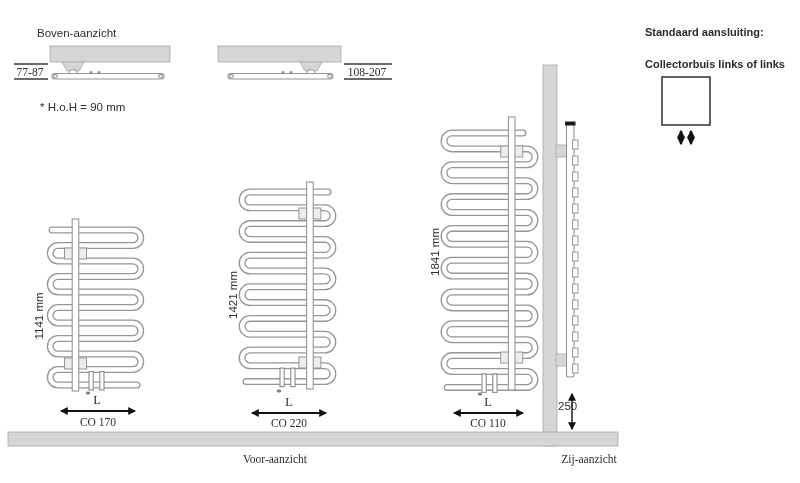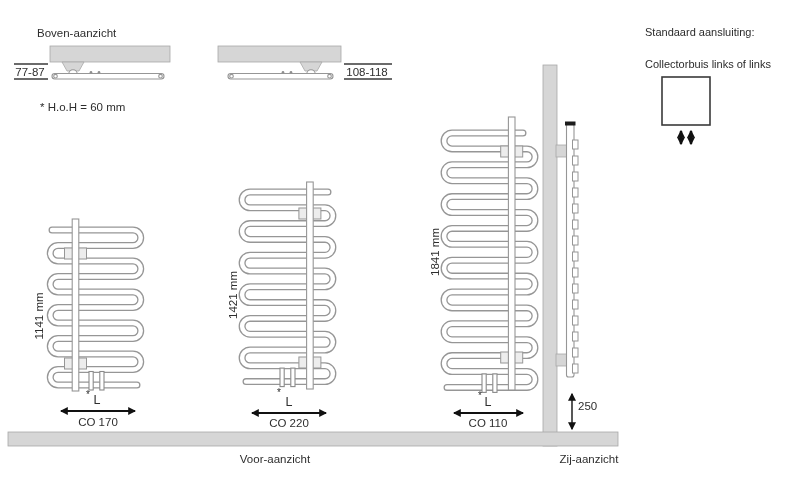--- a/index.html
+++ b/index.html
@@ -12,7 +12,7 @@
   .center { transform:translate(-50%,-50%); }
   .vert { transform:translate(-50%,-50%) rotate(-90deg); }
   .wlabel { font-size:12.5px; }
-  .panel { font-size:11px; color:#2b2b2b; }
+  .panel { font-size:11px; color:#2b2b2b;font-weight:bold; }
   .star { font-size:10px; color:#2b2b2b; }
   .grayfill { fill:var(--fill-gray,#d6d6d6); stroke:#a8a8a8; stroke-width:0.8; }
   .tube { fill:#ffffff; stroke:var(--line-gray,#969696); stroke-width:1.1; }

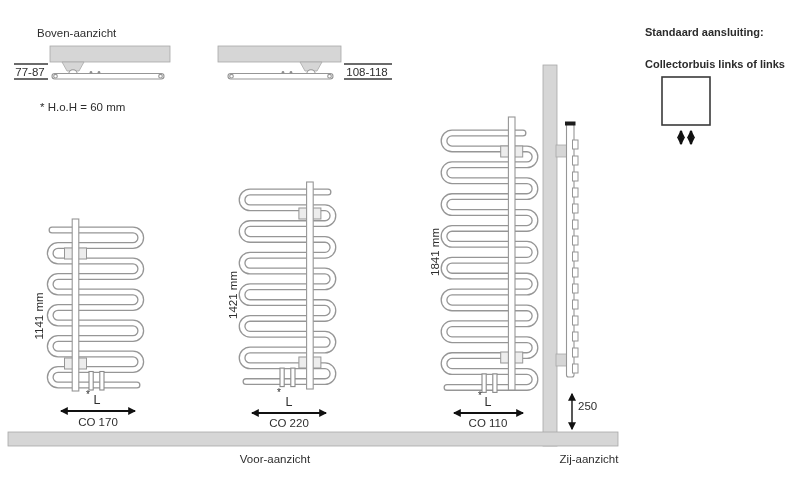--- a/index.html
+++ b/index.html
@@ -9,7 +9,7 @@
   }
   svg { position:absolute; left:0; top:0; }
   .lbl { position:absolute; font-size:11.5px; color:#2e2e2e; white-space:nowrap; line-height:1.1; }
-  .center { transform:translate(-50%,-50%); }
+  .center { transform:translate(-50%,-50%);font-family:Liberation Serif, serif; }
   .vert { transform:translate(-50%,-50%) rotate(-90deg); }
   .wlabel { font-size:12.5px; }
   .panel { font-size:11px; color:#2b2b2b;font-weight:bold; }

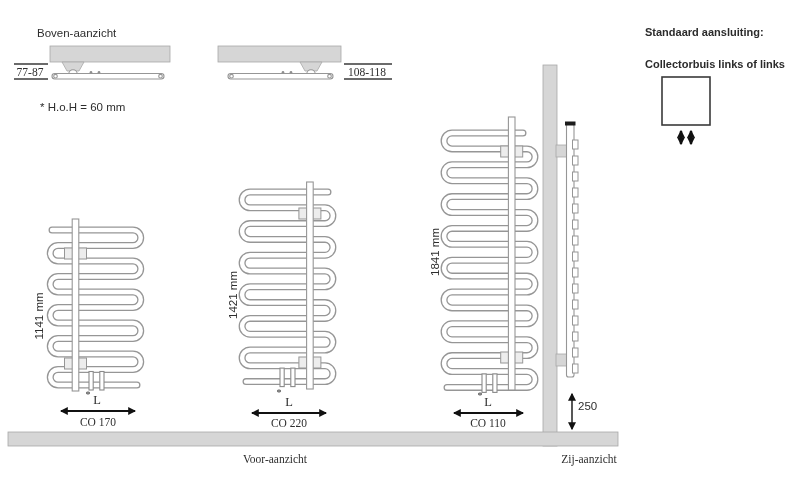--- a/index.html
+++ b/index.html
@@ -128,7 +128,7 @@
 
   <div class="lbl" style="left:37px;top:27px">Boven-aanzicht</div>
   <div class="lbl center" style="left:30px;top:72px">77-87</div>
-  <div class="lbl center" style="left:367px;top:72px">108-118</div>
+  <div class="lbl center" style="left:367px;top:72px">108-207</div>
   <div class="lbl" style="left:40px;top:101px">* H.o.H = 60 mm</div>
 
   <div class="lbl vert" style="left:39px;top:316px">1141 mm</div>

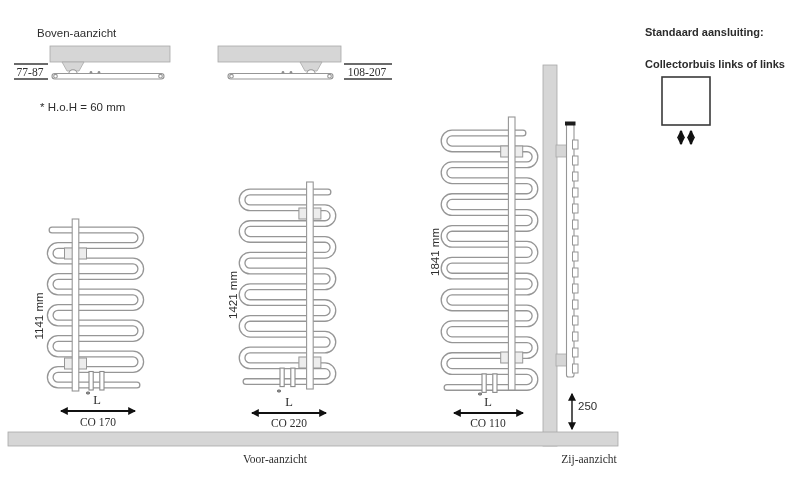--- a/index.html
+++ b/index.html
@@ -129,7 +129,7 @@
   <div class="lbl" style="left:37px;top:27px">Boven-aanzicht</div>
   <div class="lbl center" style="left:30px;top:72px">77-87</div>
   <div class="lbl center" style="left:367px;top:72px">108-207</div>
-  <div class="lbl" style="left:40px;top:101px">* H.o.H = 60 mm</div>
+  <div class="lbl" style="left:40px;top:101px">* H.o.H = 90 mm</div>
 
   <div class="lbl vert" style="left:39px;top:316px">1141 mm</div>
   <div class="lbl vert" style="left:233px;top:295px">1421 mm</div>

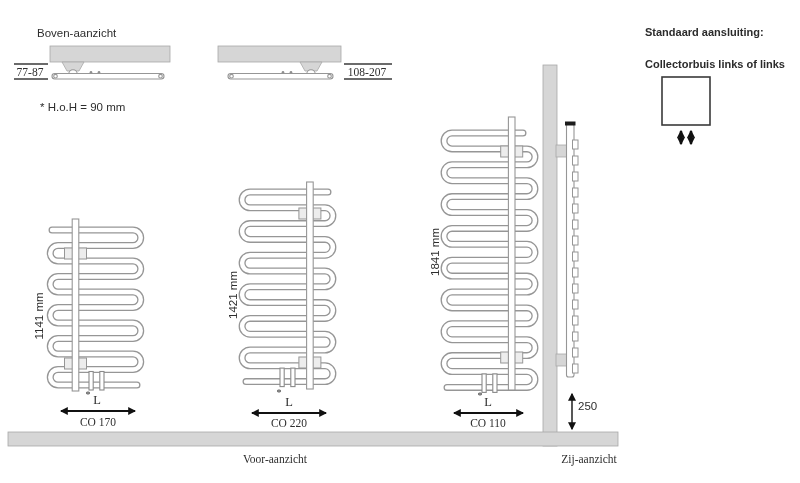--- a/index.html
+++ b/index.html
@@ -147,7 +147,7 @@
   <div class="lbl center" style="left:289px;top:423px">CO 220</div>
   <div class="lbl center" style="left:488px;top:423px">CO 110</div>
 
-  <div class="lbl" style="left:578px;top:400px">250</div>
+  <div class="lbl" style="left:558px;top:400px">250</div>
   <div class="lbl center" style="left:275px;top:459px">Voor-aanzicht</div>
   <div class="lbl center" style="left:589px;top:459px">Zij-aanzicht</div>
 

